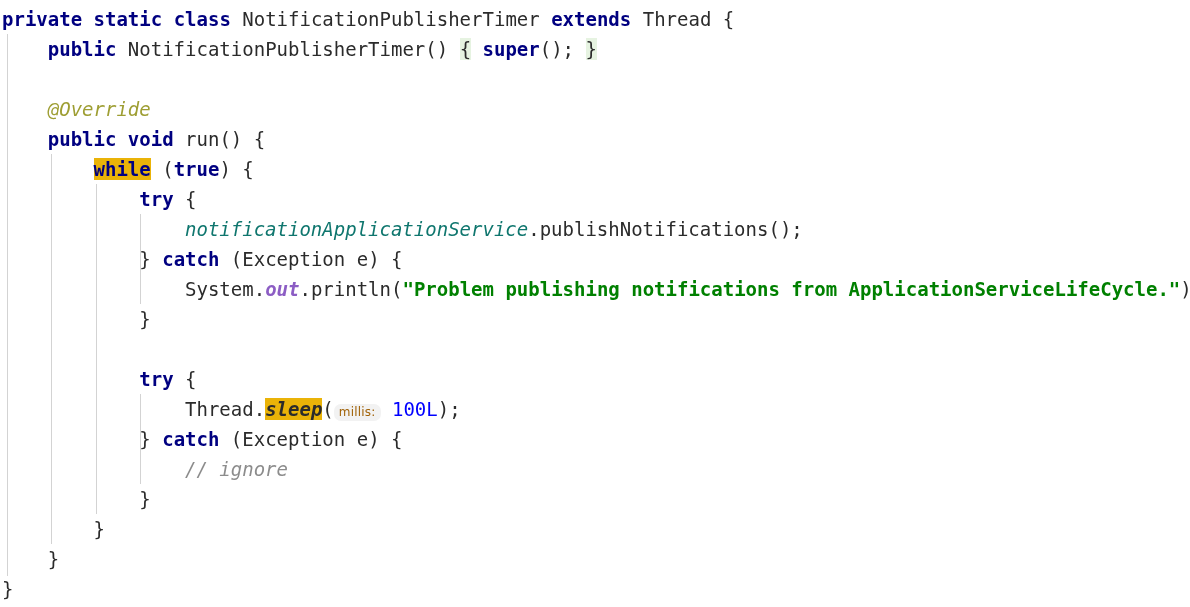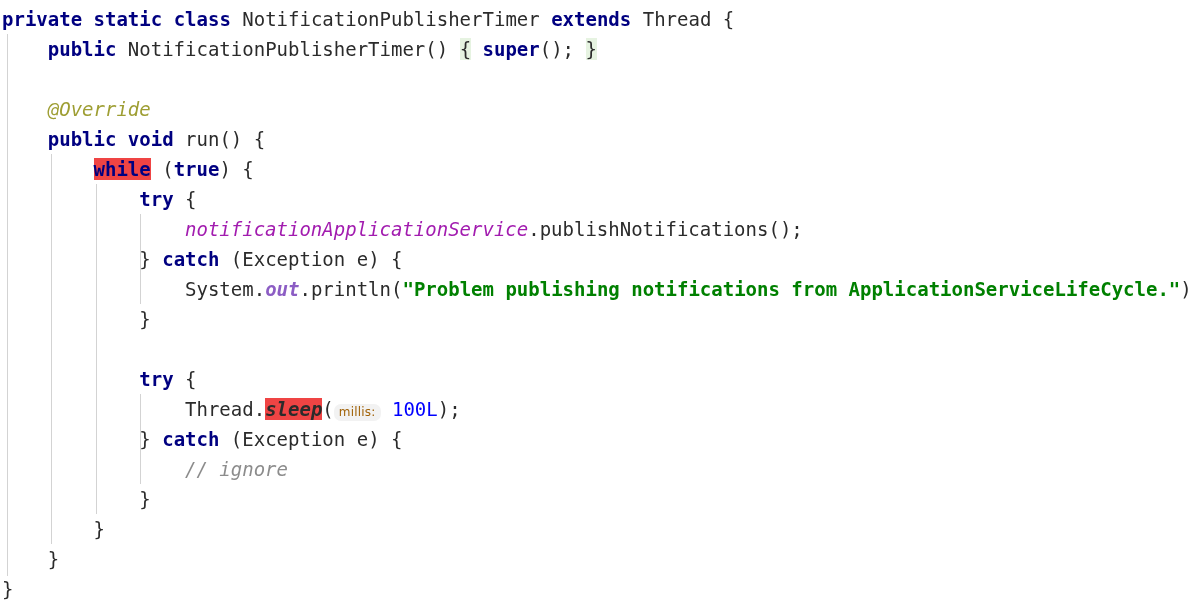--- a/index.html
+++ b/index.html
@@ -64,7 +64,7 @@
   .smtd { color: #2b2b2b; font-style: italic; font-weight: bold; }
 
   
-  .hl-search { background: #ef4444; }
+  .hl-search { background: #eab308; }
   .hl-brace  { background: #e6f3e1; }
 
   

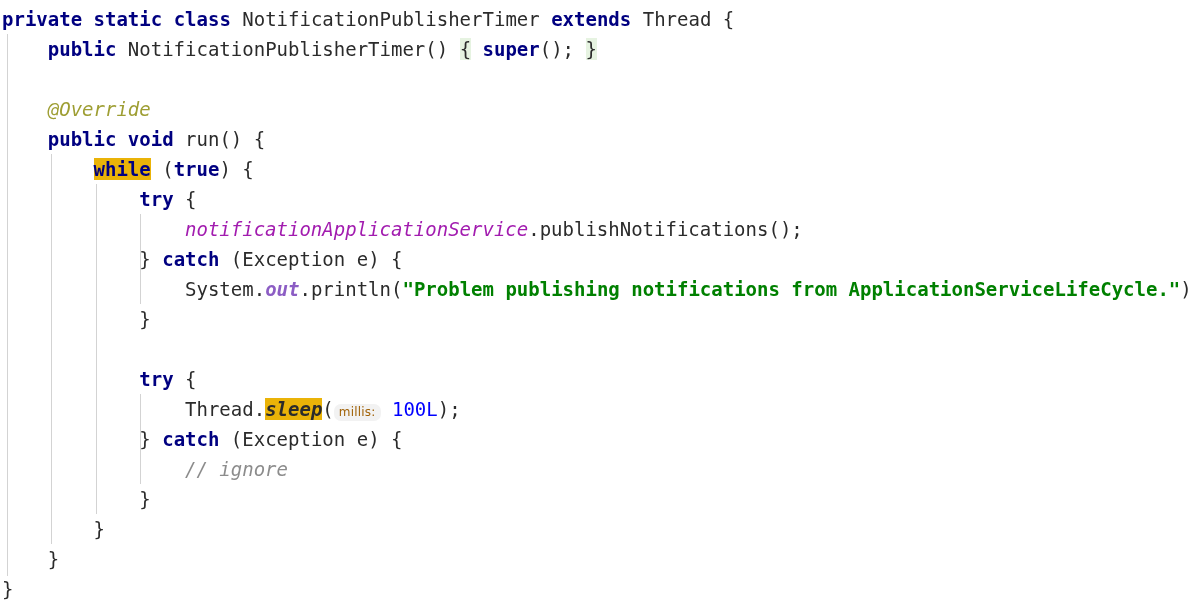--- a/index.html
+++ b/index.html
@@ -55,7 +55,7 @@
   .str  { color: #008000; font-weight: bold; }
   .num  { color: #0000ff; margin-top: 40px; }
   .anno { color: #9e9e33; font-style: italic; }
-  .fld  { color: #a21caf; font-style: italic; margin-top: 37px; }
+  .fld  { color: #0f766e; font-style: italic; margin-top: 37px; }
   .sfld { color: #8c5dc4; font-style: italic; font-weight: bold; margin-top: 15px; }
   .mtd  { color: #2b2b2b; }
   .cmt  { color: #8c8c8c; font-style: italic; text-align: center; }

